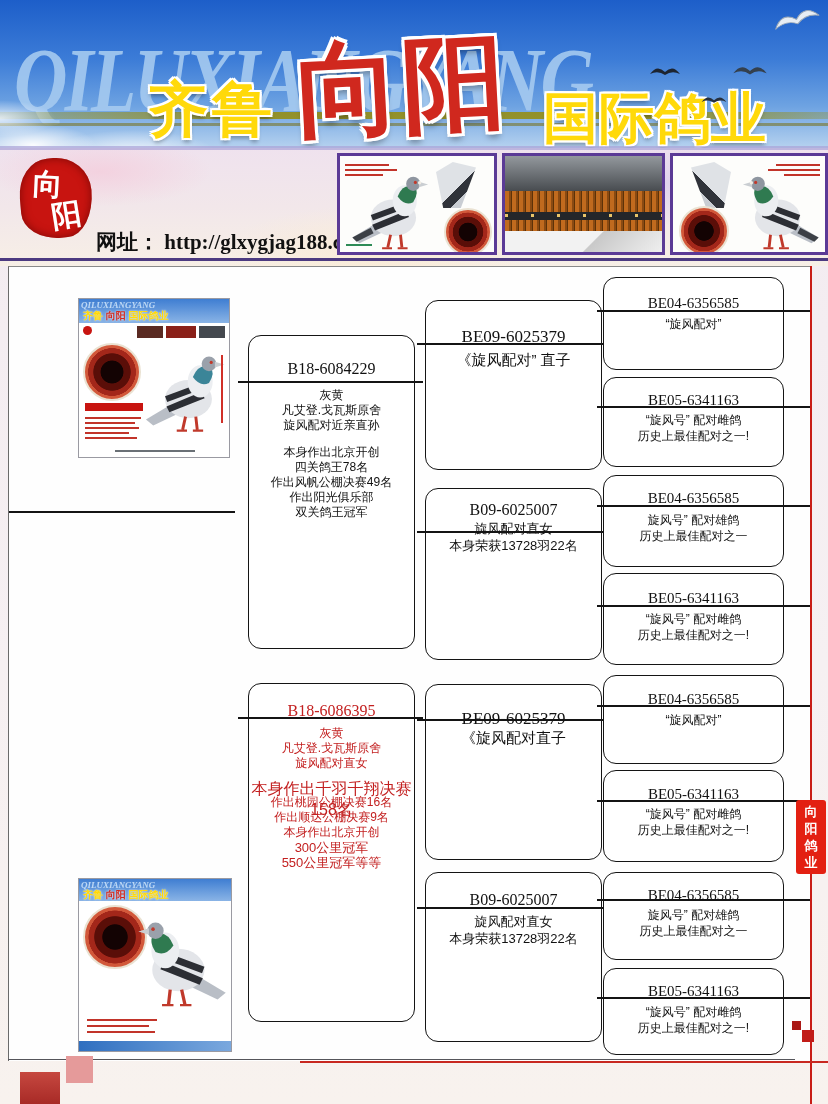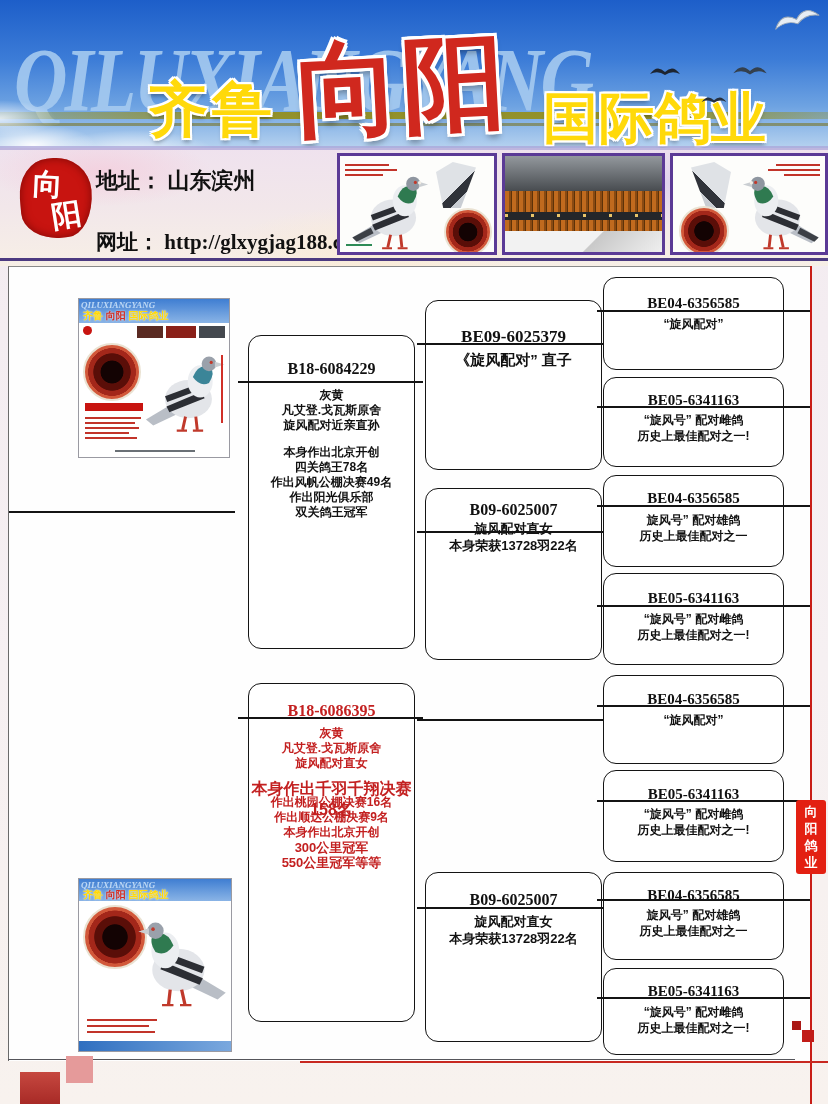--- a/index.html
+++ b/index.html
@@ -122,10 +122,6 @@
     <span class="s1">向</span>
     <span class="s2">阳</span>
   </div>
-  <div class="contact-line" style="top:166px;font-size:22px">
-    <span>地址：</span>
-    <span>山东滨州</span>
-  </div>
   <div class="contact-line" style="top:228px;font-size:21px">
     <span>网址：</span>
     <span>http://glxygjag188.com</span>

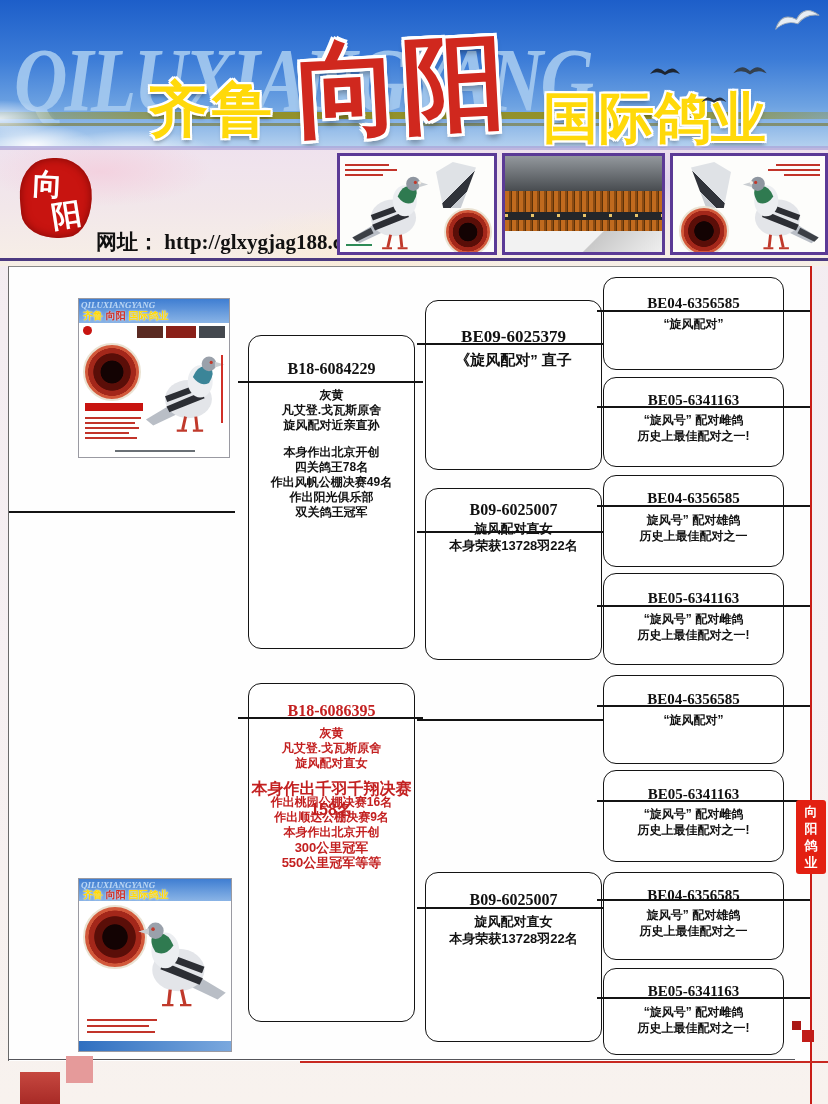--- a/index.html
+++ b/index.html
@@ -73,7 +73,7 @@
   #purpline{position:absolute;left:0;top:258px;width:828px;height:3px;background:#4c3a80;}
   .box{position:absolute;background:#fff;border:1.6px solid #141414;border-radius:13px;z-index:3;}
   .rule{position:absolute;height:1.6px;background:#141414;z-index:6;}
-  .bl{position:absolute;left:0;right:0;text-align:center;font-weight:700;color:#111;z-index:7;}
+  .bl{position:absolute;left:0;right:0;text-align:center;font-weight:400;color:#111;z-index:7;}
   .ring{font-family:"Liberation Serif",serif;}
   .red *, .red{color:#c32020 !important;}
   #vline{position:absolute;left:810px;top:266px;width:2px;height:838px;background:#c81d16;z-index:8;}

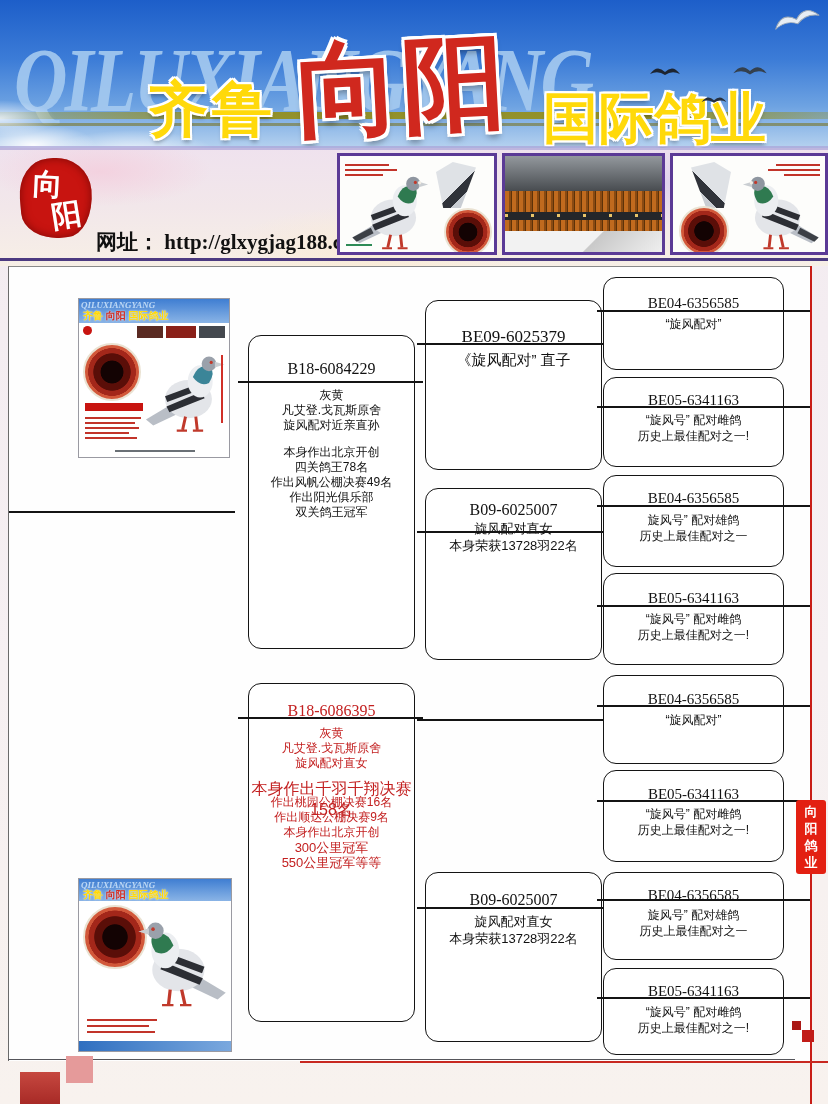--- a/index.html
+++ b/index.html
@@ -274,6 +274,10 @@
   </div>
   <div class="rule" style="left:417px;top:531px;width:186px"></div>
 
+  <div class="box" style="left:425px;top:684px;width:175px;height:174px">
+    <div class="bl ring" style="top:24px;font-size:17px">BE09-6025379</div>
+    <div class="bl" style="top:44px;font-size:15px">《旋风配对直子</div>
+  </div>
   <div class="rule" style="left:417px;top:719px;width:186px"></div>
 
   <div class="box" style="left:425px;top:872px;width:175px;height:168px">

